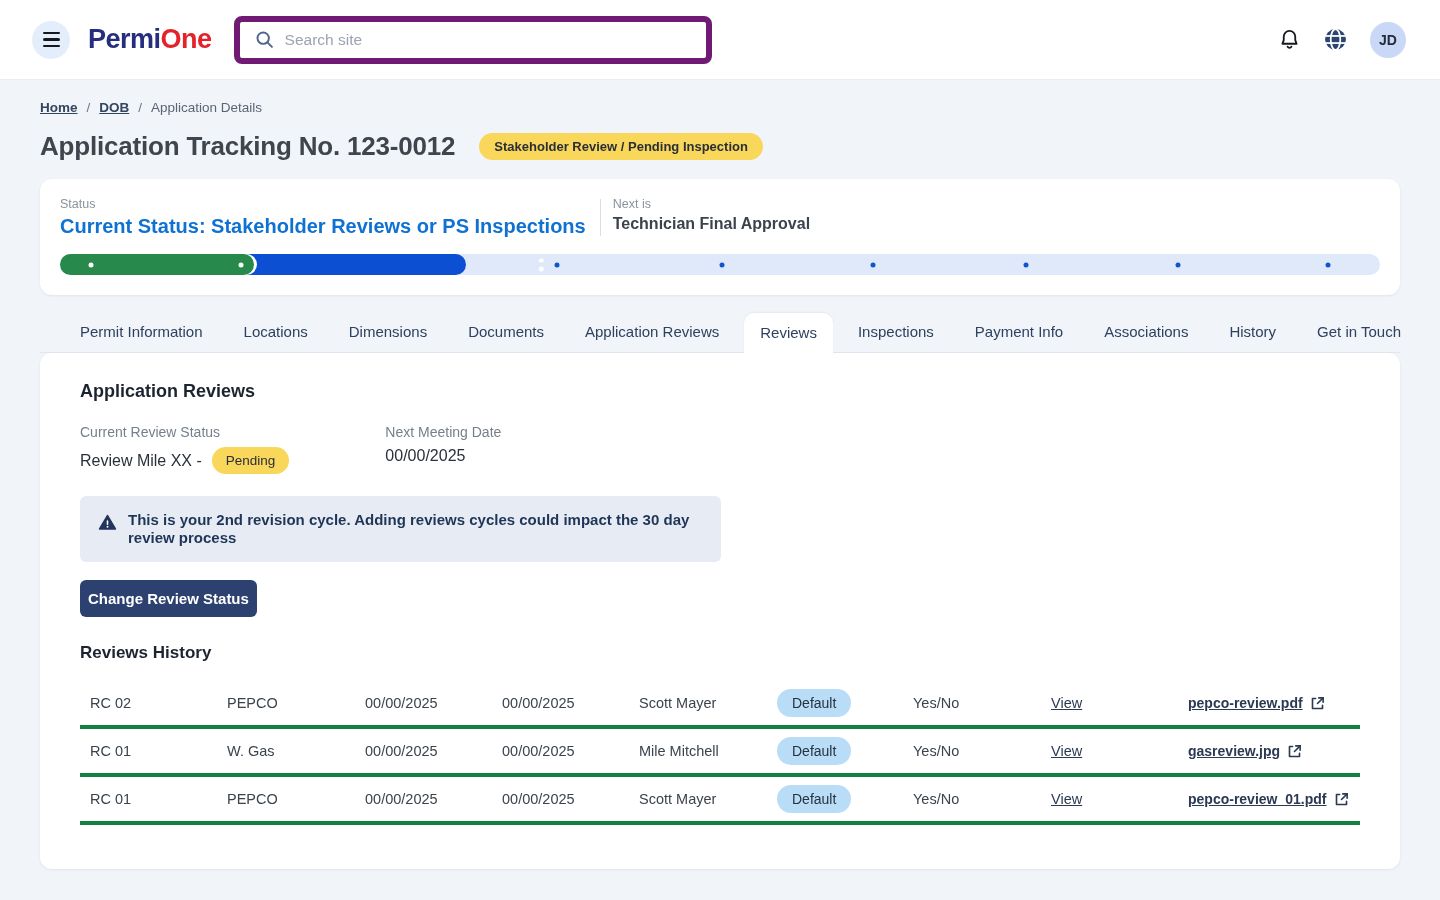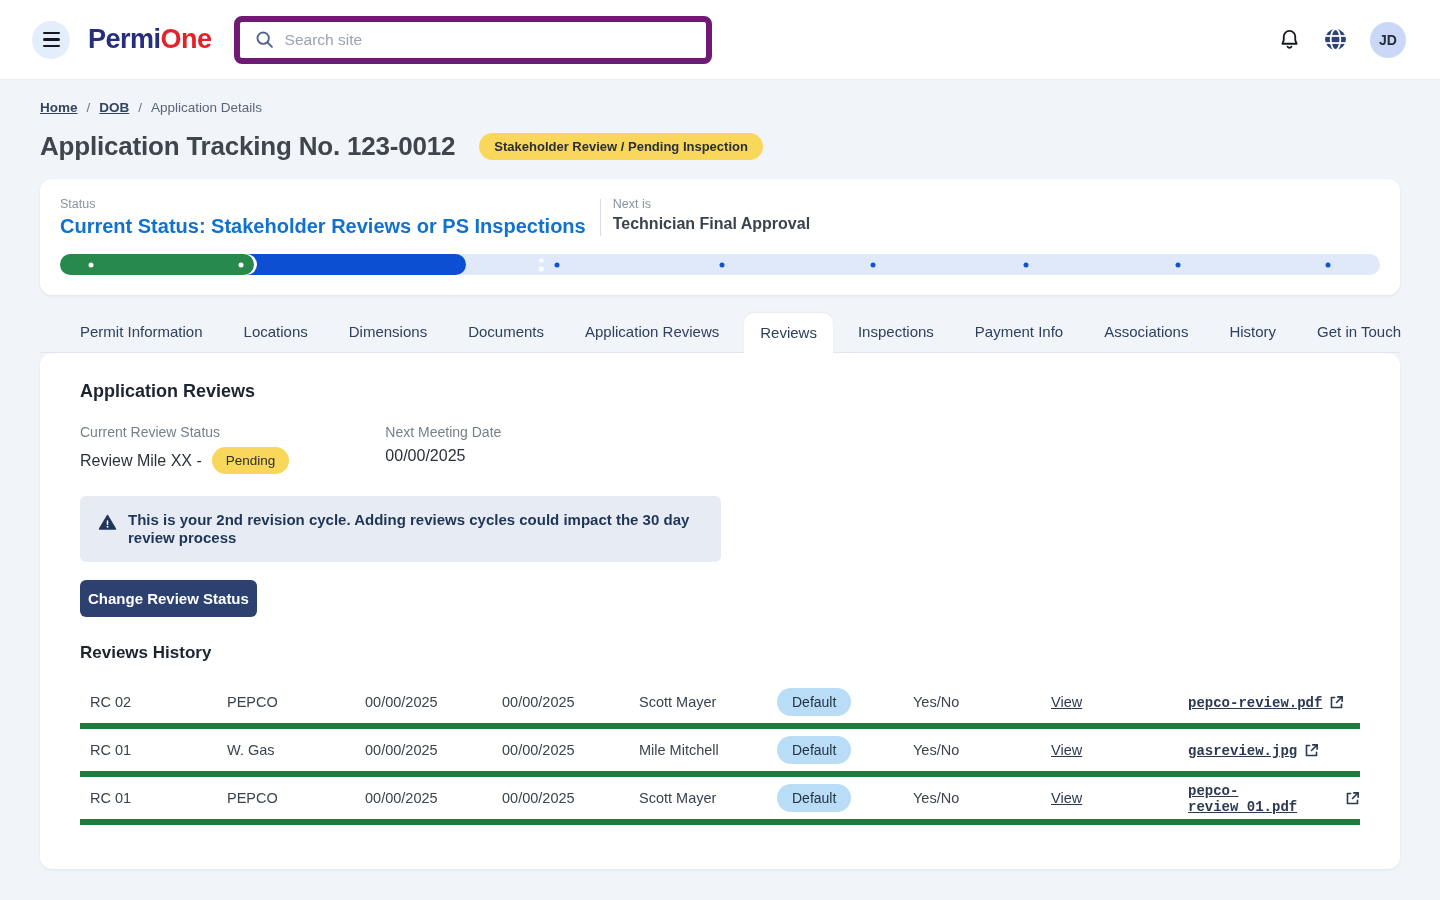--- a/index.html
+++ b/index.html
@@ -85,7 +85,7 @@
     align-items:center; }
   .t-head { background:#E6EBF3; height:40px; font-size:14px; color:#39424E; }
   .t-cell { padding-left:10px; }
-  .t-body-row { height:48px; border-bottom:6px solid #15803d; color:#3B434D; }
+  .t-body-row { height:48px; border-bottom:4px solid #15803d; color:#3B434D; }
   .status-pill { display:inline-block; background:#B9DDF7; color:#253244; font-size:14px;
     padding:6px 15px; border-radius:16px; }
   .link { color:#2B3A52; text-decoration:underline; font-weight:500; cursor:pointer; }

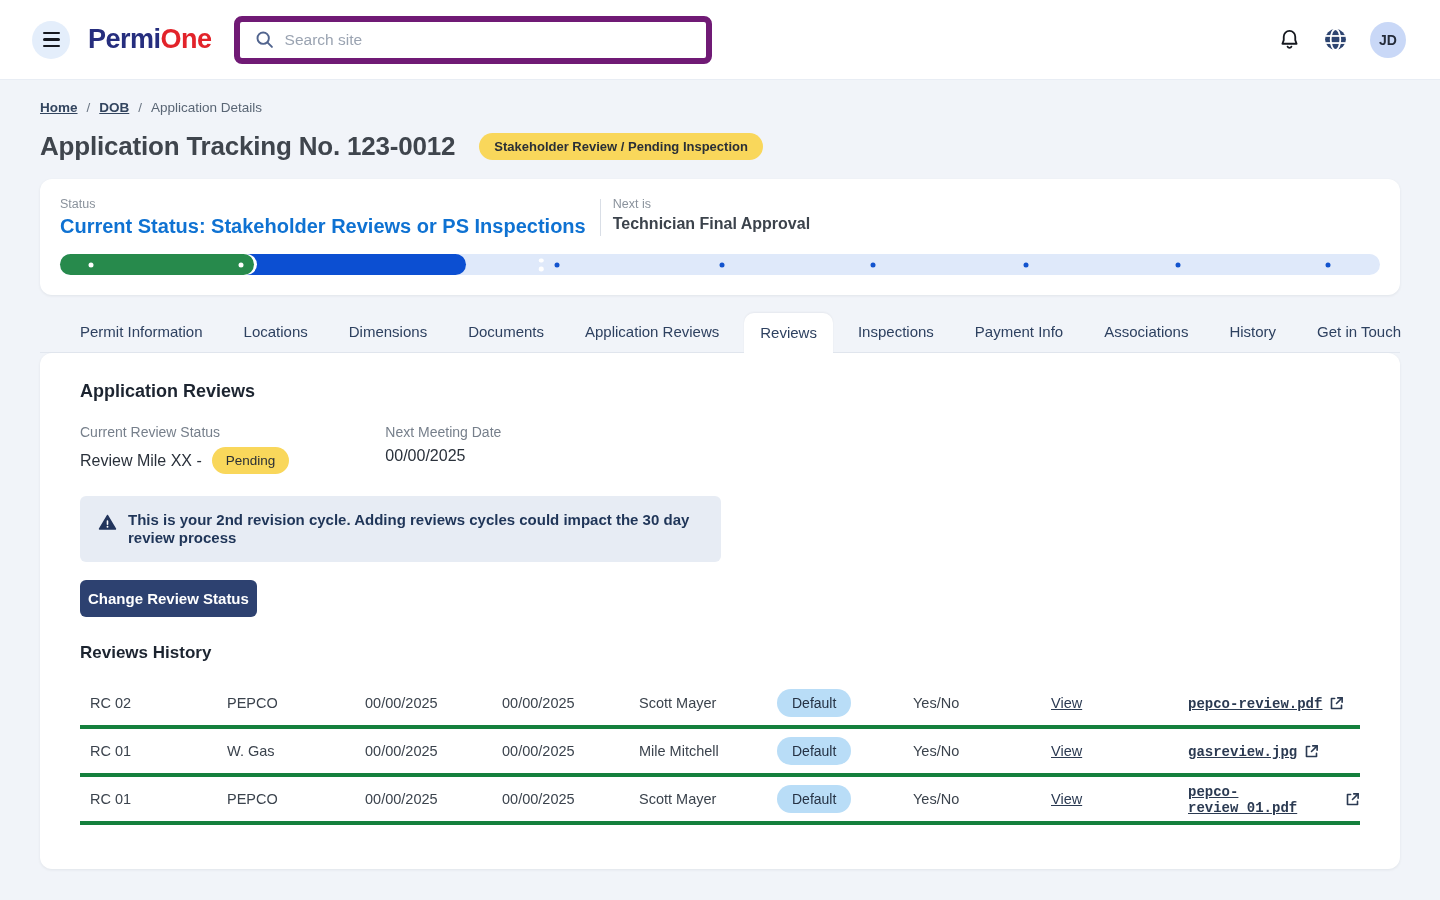--- a/index.html
+++ b/index.html
@@ -90,7 +90,7 @@
     padding:6px 15px; border-radius:16px; }
   .link { color:#2B3A52; text-decoration:underline; font-weight:500; cursor:pointer; }
   .doc-link { color:#2B3A52; text-decoration:underline; font-weight:700; font-size:14px; cursor:pointer;
-    display:inline-flex; align-items:center; gap:7px;font-family:Liberation Mono, monospace; }
+    display:inline-flex; align-items:center; gap:7px; }
   .doc-link svg { flex:0 0 auto; }
 </style>
 </head>

